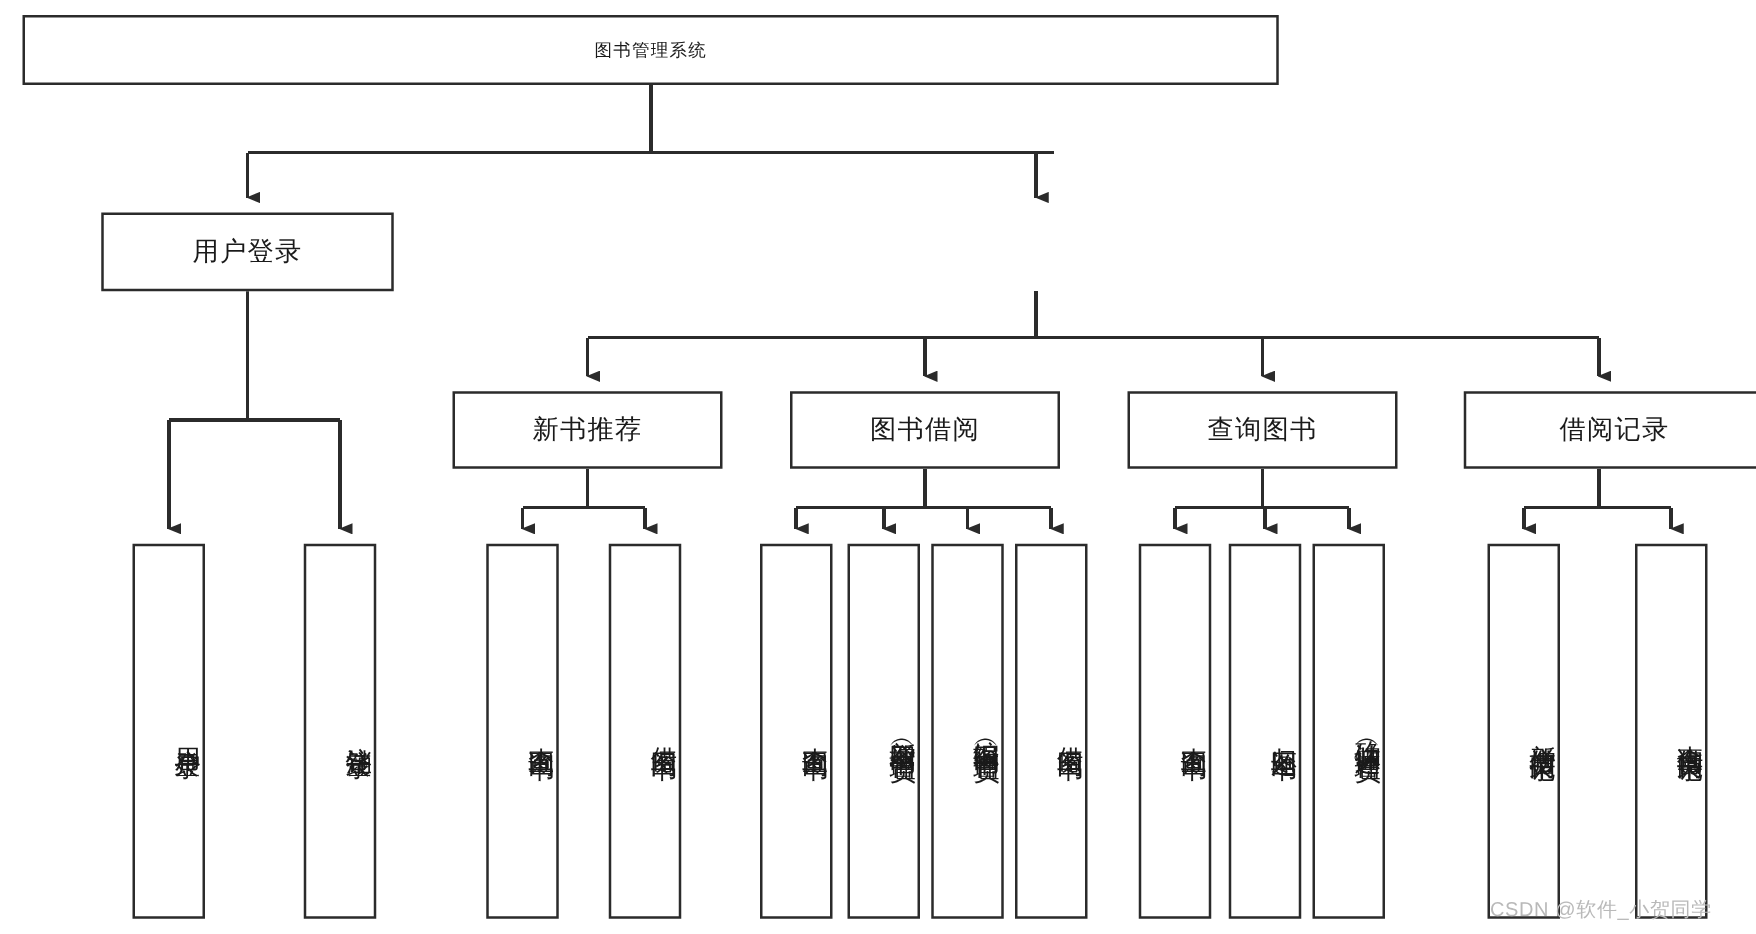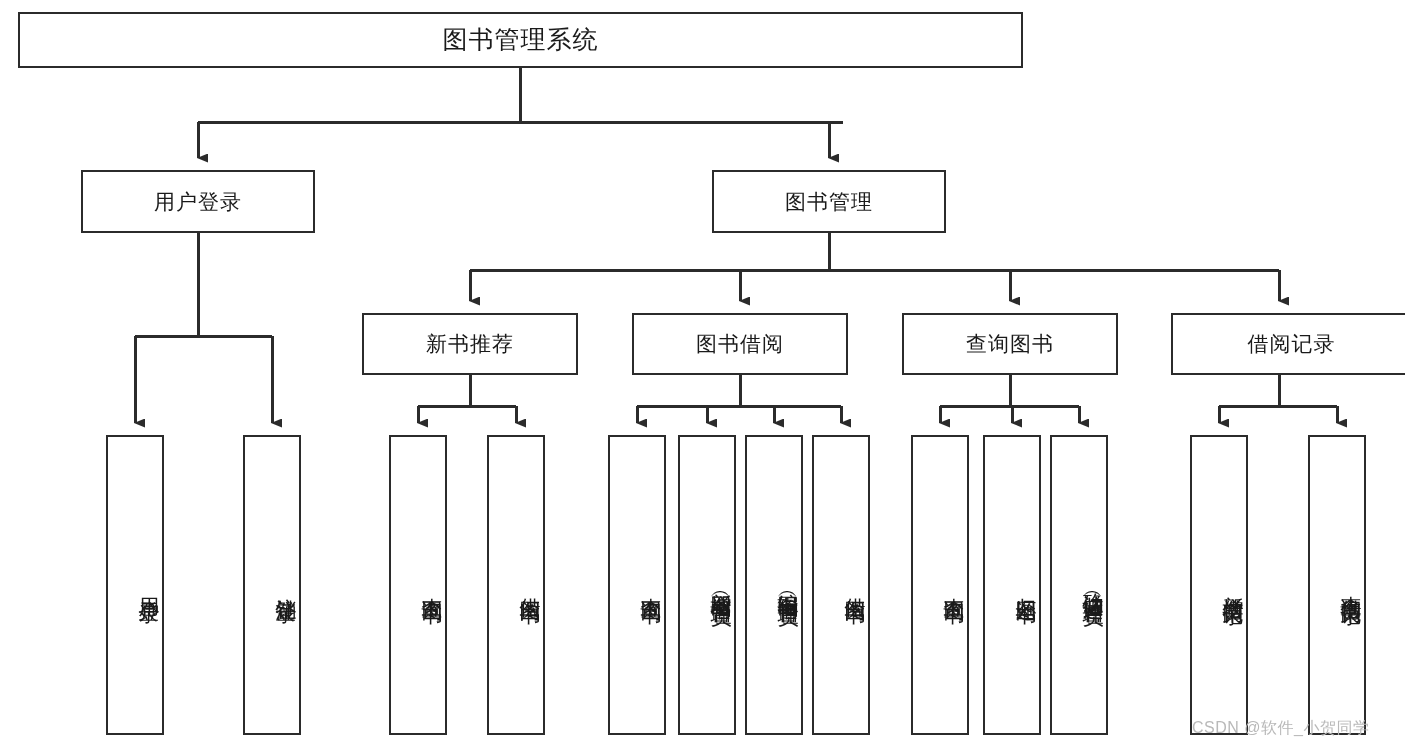--- a/index.html
+++ b/index.html
@@ -41,8 +41,7 @@
     text-align: center;
   }
   .node-box.root {
-    font-size: 25px;
-    font-family: Liberation Serif, serif;
+    font-size: 14px;
   }
   .node-box.vertical {
     writing-mode: vertical-rl;

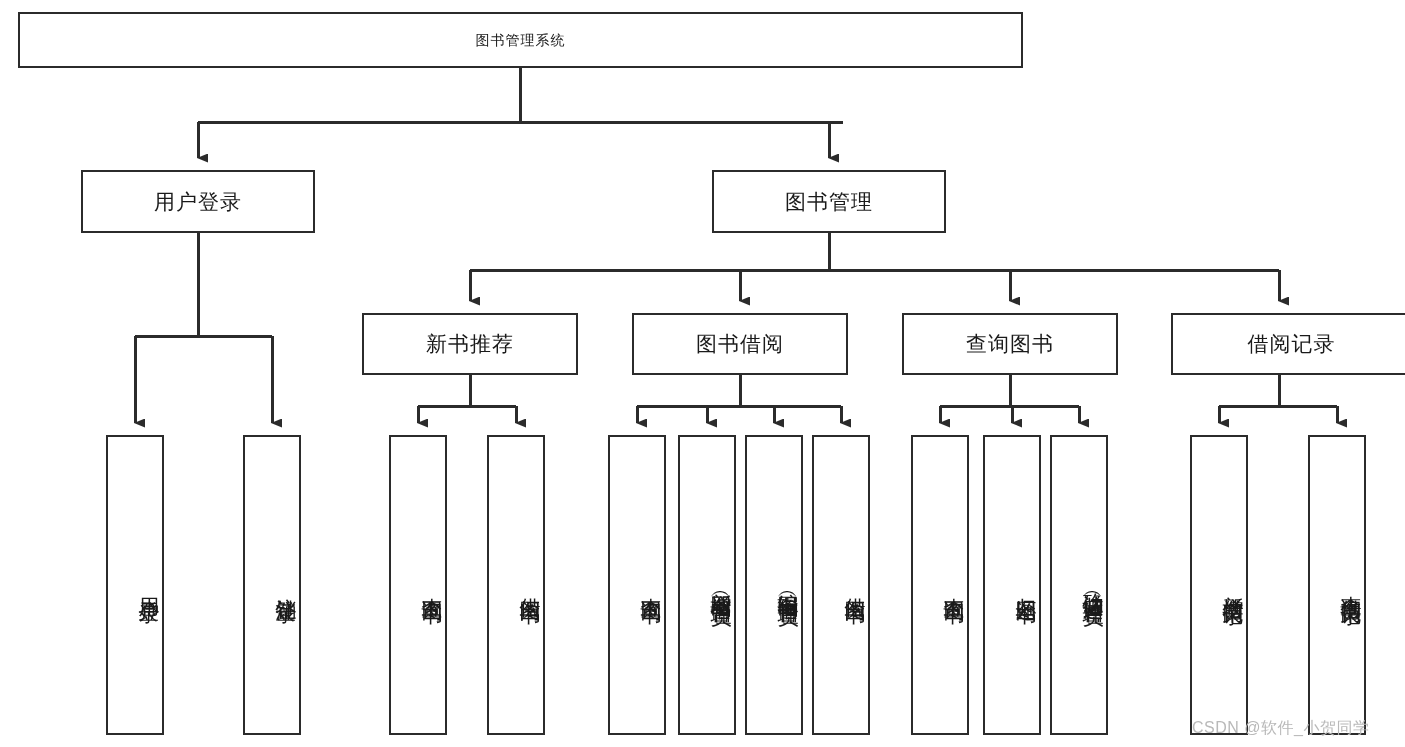--- a/index.html
+++ b/index.html
@@ -128,9 +128,6 @@
   <div class="node-box horizontal" style="left:81px; top:170px; width:234px; height:63px;">
     <span class="node-label">用户登录</span>
   </div>
-  <div class="node-box horizontal" style="left:712px; top:170px; width:234px; height:63px;">
-    <span class="node-label">图书管理</span>
-  </div>
 
   <div class="node-box horizontal" style="left:632px; top:313px; width:216px; height:62px;">
     <span class="node-label">图书借阅</span>

